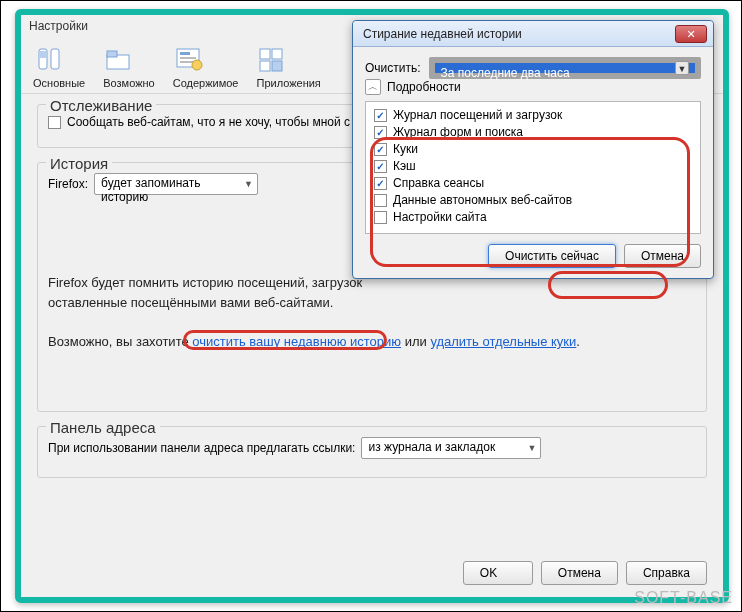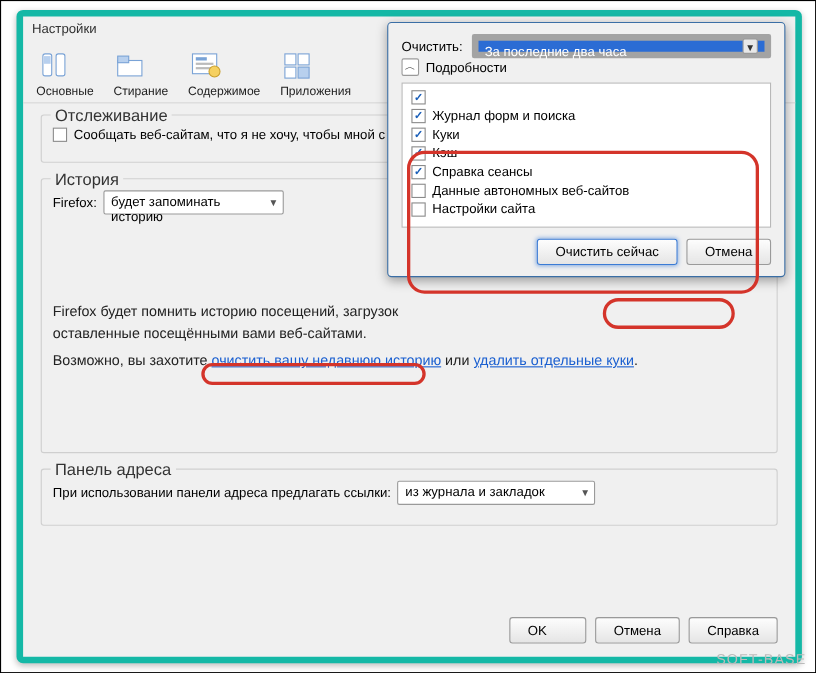--- a/index.html
+++ b/index.html
@@ -219,6 +219,10 @@
 </div>
 
 <div class="dialog">
+  <div class="dlg-title">
+    <span>Стирание недавней истории</span>
+    <div class="close-x">✕</div>
+  </div>
   <div class="dlg-body">
     <div class="dlg-row">
       <span>Очистить:</span>

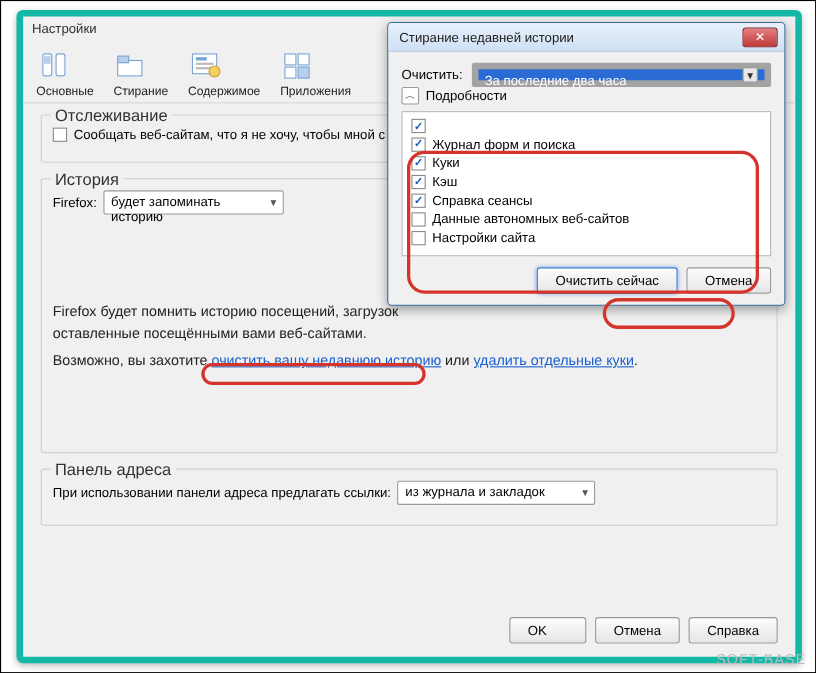--- a/index.html
+++ b/index.html
@@ -142,7 +142,7 @@
           <rect x="4" y="10" width="22" height="14" fill="#fff" stroke="#7aa3d6"></rect>
           <rect x="4" y="6" width="10" height="6" fill="#b8d0ee" stroke="#7aa3d6"></rect>
         </svg>
-      <span>Стирание</span>
+      <span>Возможно</span>
     </div>
     <div class="toolbar-item">
       <svg class="icon-box" viewBox="0 0 32 28">

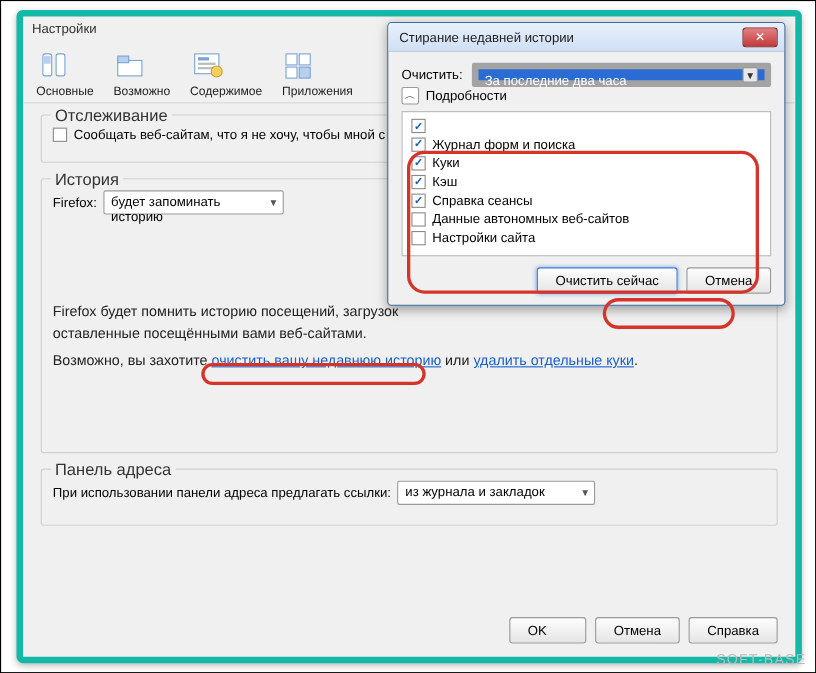--- a/index.html
+++ b/index.html
@@ -238,6 +238,7 @@
     <div class="details-list">
       <div class="row">
           <span class="checkbox-box checked"></span>
+          <span>Журнал посещений и загрузок</span>
         </div>
       <div class="row">
           <span class="checkbox-box checked"></span>

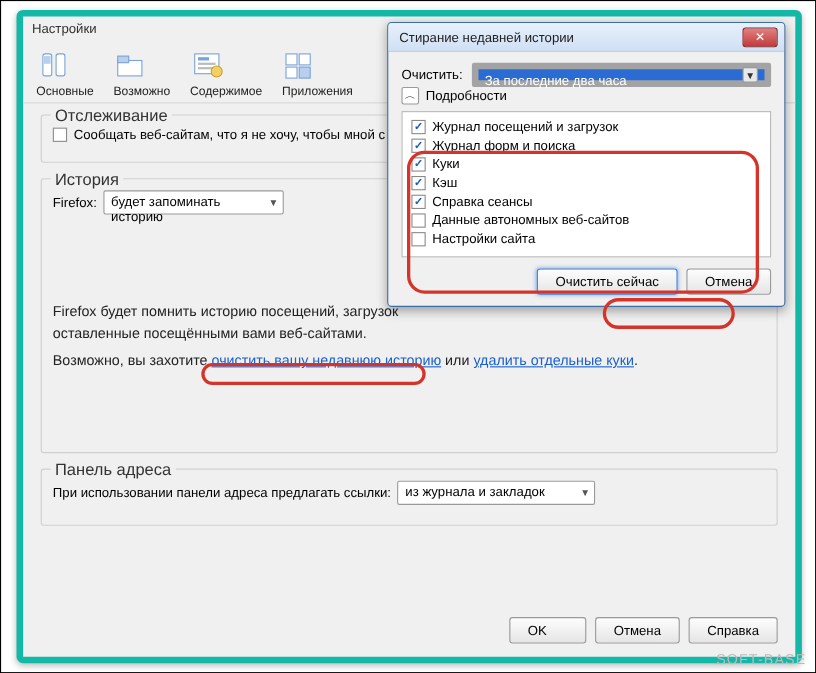--- a/index.html
+++ b/index.html
@@ -193,7 +193,7 @@
         <span>Firefox будет помнить историю посещений, загрузок</span><br>
         <span>оставленные посещёнными вами веб-сайтами.</span>
       </div>
-      <div class="body-text" style="margin-top:6px">
+      <div class="body-text" style="margin-top:20px">
         <span>Возможно, вы захотите </span><a class="link">очистить вашу недавнюю историю</a><span> или </span><a class="link">удалить отдельные куки</a><span>.</span>
       </div>
     </div>

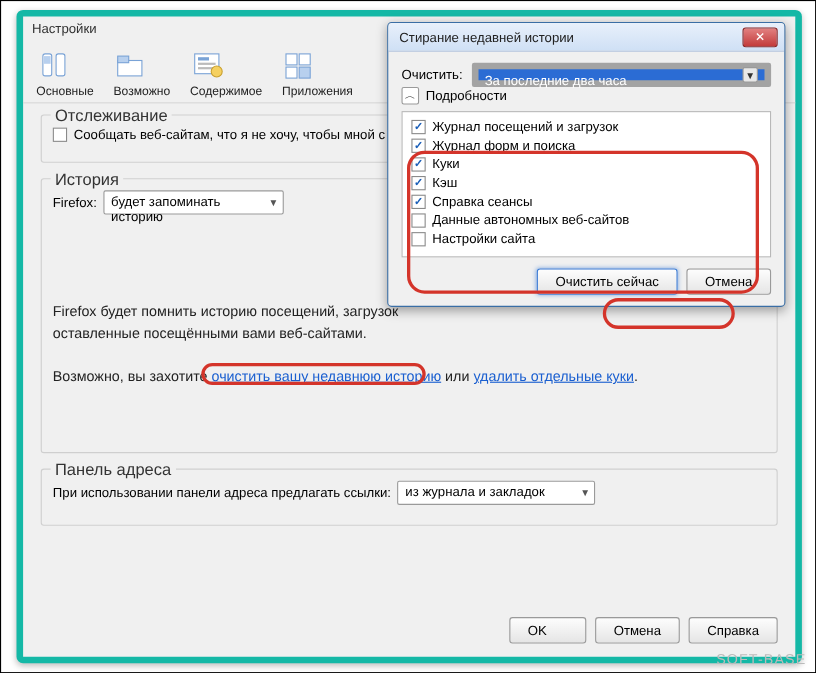--- a/index.html
+++ b/index.html
@@ -60,7 +60,7 @@
     padding: 4px 16px; font-size: 12px; cursor: pointer;
     min-width: 70px; 
   }
-  .watermark { position: absolute; right: 8px; bottom: 4px; color: #bbb; font-size: 13px; letter-spacing: 1px; }
+  .watermark { position: absolute; right: 8px; bottom: 4px; color: #bbb; font-size: 16px; letter-spacing: 1px; }
 
   
   .dialog {

